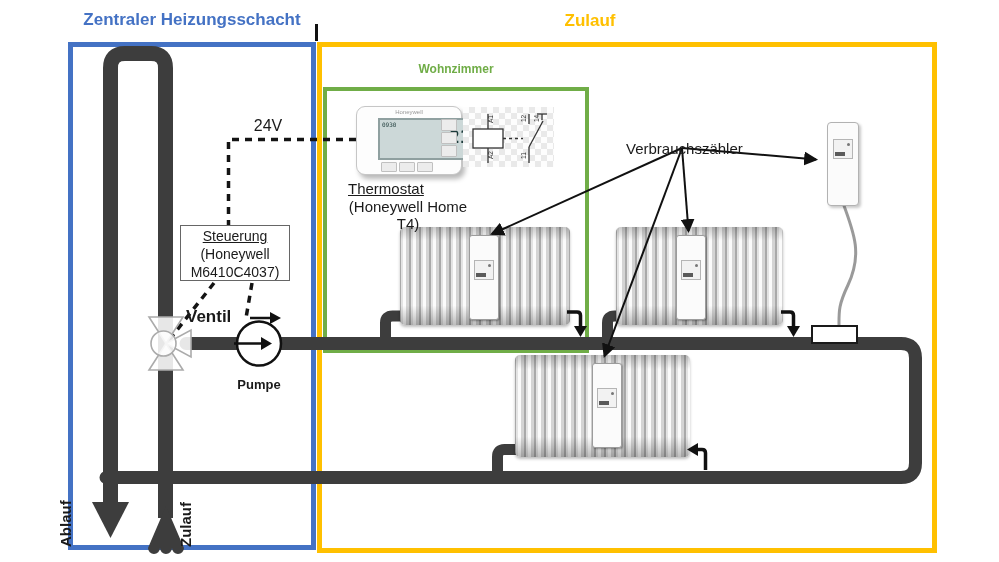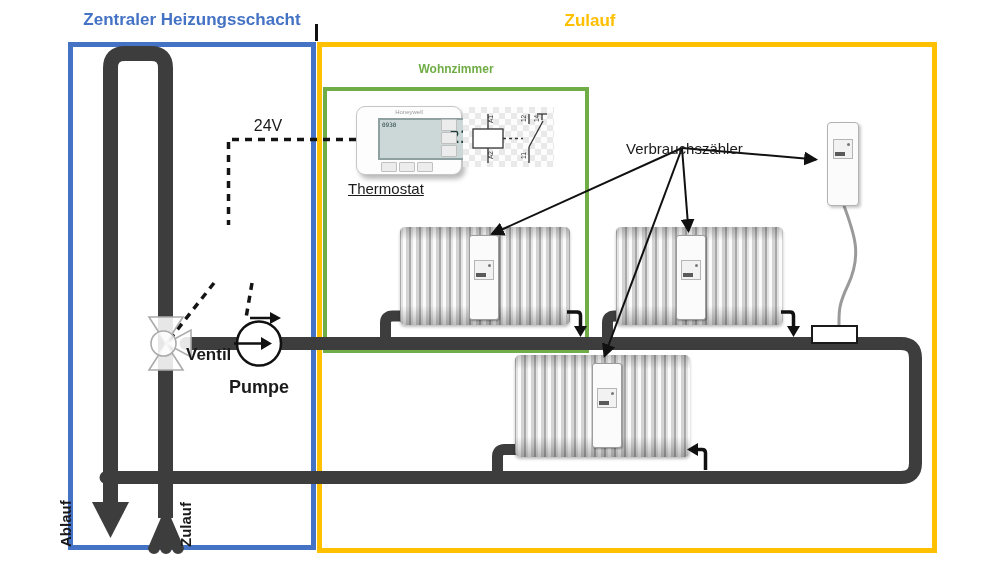--- a/index.html
+++ b/index.html
@@ -216,6 +216,7 @@
   <div class="lbl" id="pump-label">Pumpe</div>
 
   <div class="lbl" id="thermostat-label">Thermostat</div>
+  <div class="lbl" id="thermostat-model">(Honeywell Home T4)</div>
 
   <div class="lbl" id="meters-label">Verbrauchszähler</div>
 

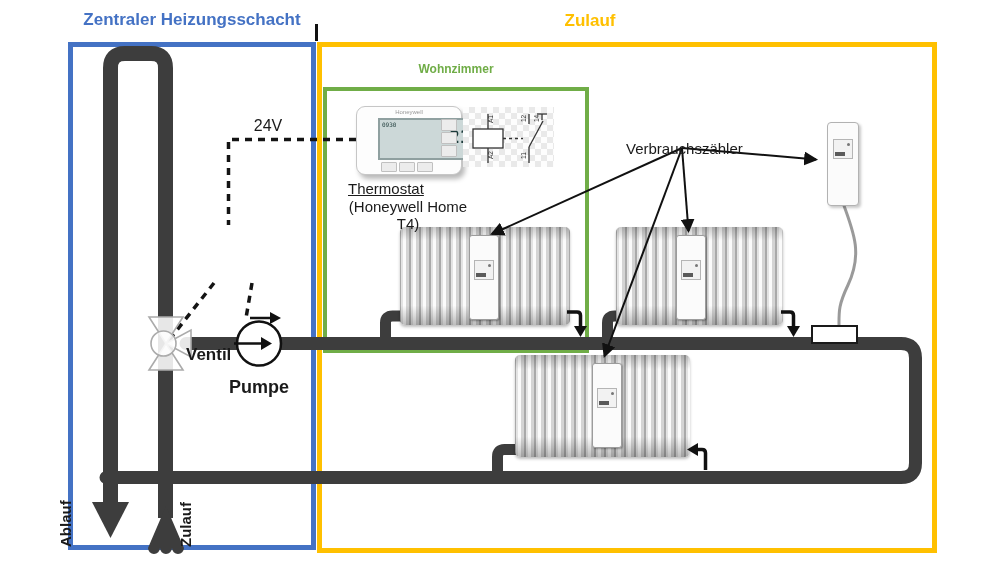--- a/index.html
+++ b/index.html
@@ -211,6 +211,11 @@
 
   <div class="lbl" id="voltage-label">24V</div>
 
+  <div class="abs" id="controller-box">
+    <div class="u">Steuerung</div>
+    <div>(Honeywell</div>
+    <div>M6410C4037)</div>
+  </div>
 
   <div class="lbl" id="valve-label">Ventil</div>
   <div class="lbl" id="pump-label">Pumpe</div>

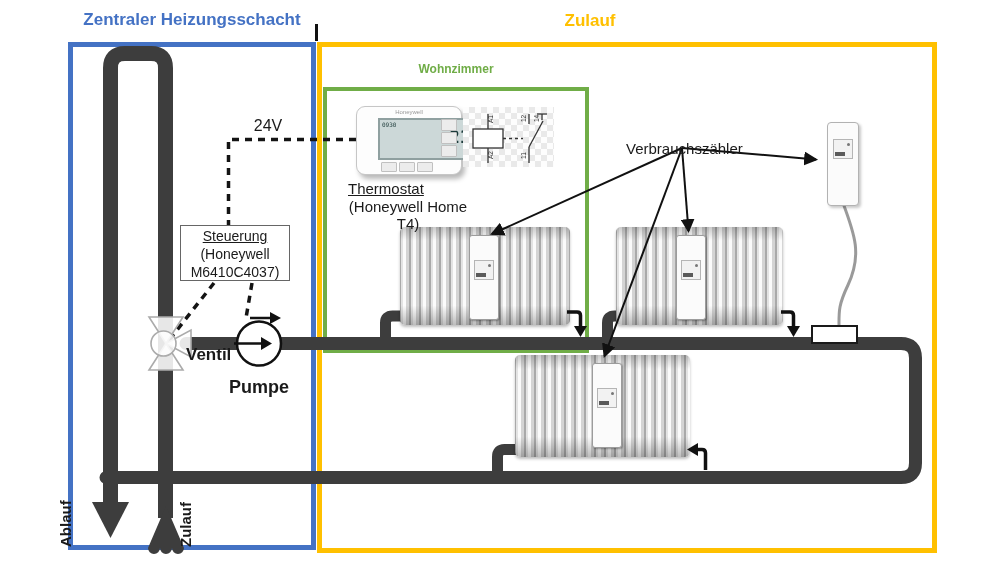--- a/index.html
+++ b/index.html
@@ -21,7 +21,7 @@
   
   .lbl{position:absolute;font-size:15px;}
   #voltage-label{left:246px;top:117px;width:44px;text-align:center;font-size:16px;}
-  #valve-label{left:186px;top:307px;font-size:17px;font-weight:bold;margin-top:38px;}
+  #valve-label{left:186px;top:307px;font-size:17px;font-weight:bold;}
   #pump-label{left:226px;top:377px;width:66px;text-align:center;font-size:18px;font-weight:bold;}
   #meters-label{left:626px;top:140px;}
   #thermostat-label{left:348px;top:180px;width:120px;text-decoration:underline;}

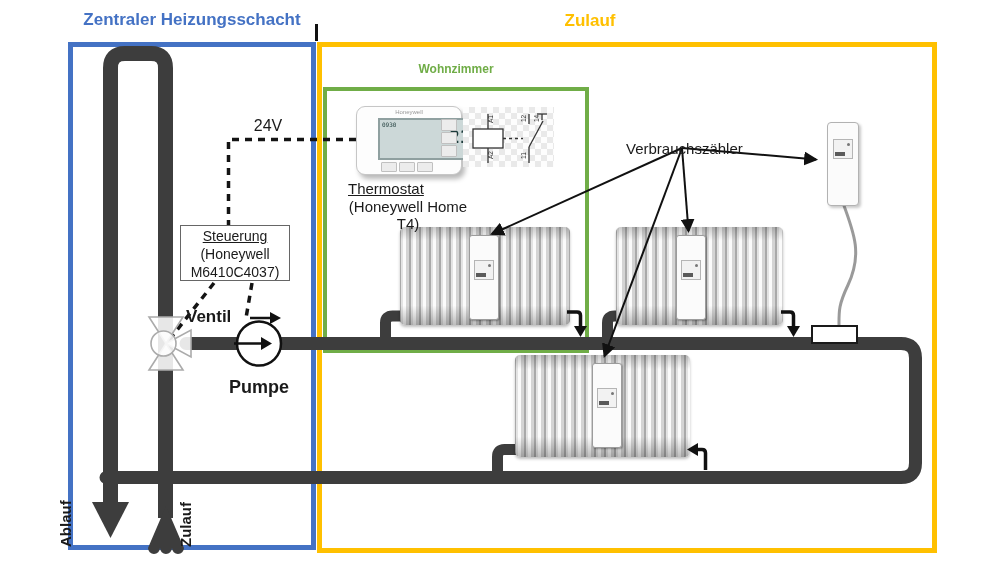--- a/index.html
+++ b/index.html
@@ -22,7 +22,7 @@
   .lbl{position:absolute;font-size:15px;}
   #voltage-label{left:246px;top:117px;width:44px;text-align:center;font-size:16px;}
   #valve-label{left:186px;top:307px;font-size:17px;font-weight:bold;}
-  #pump-label{left:226px;top:377px;width:66px;text-align:center;font-size:18px;font-weight:bold;}
+  #pump-label{left:226px;top:377px;width:66px;text-align:center;font-size:13px;font-weight:bold;}
   #meters-label{left:626px;top:140px;}
   #thermostat-label{left:348px;top:180px;width:120px;text-decoration:underline;}
   #thermostat-model{left:336px;top:198px;width:144px;text-align:center;}

